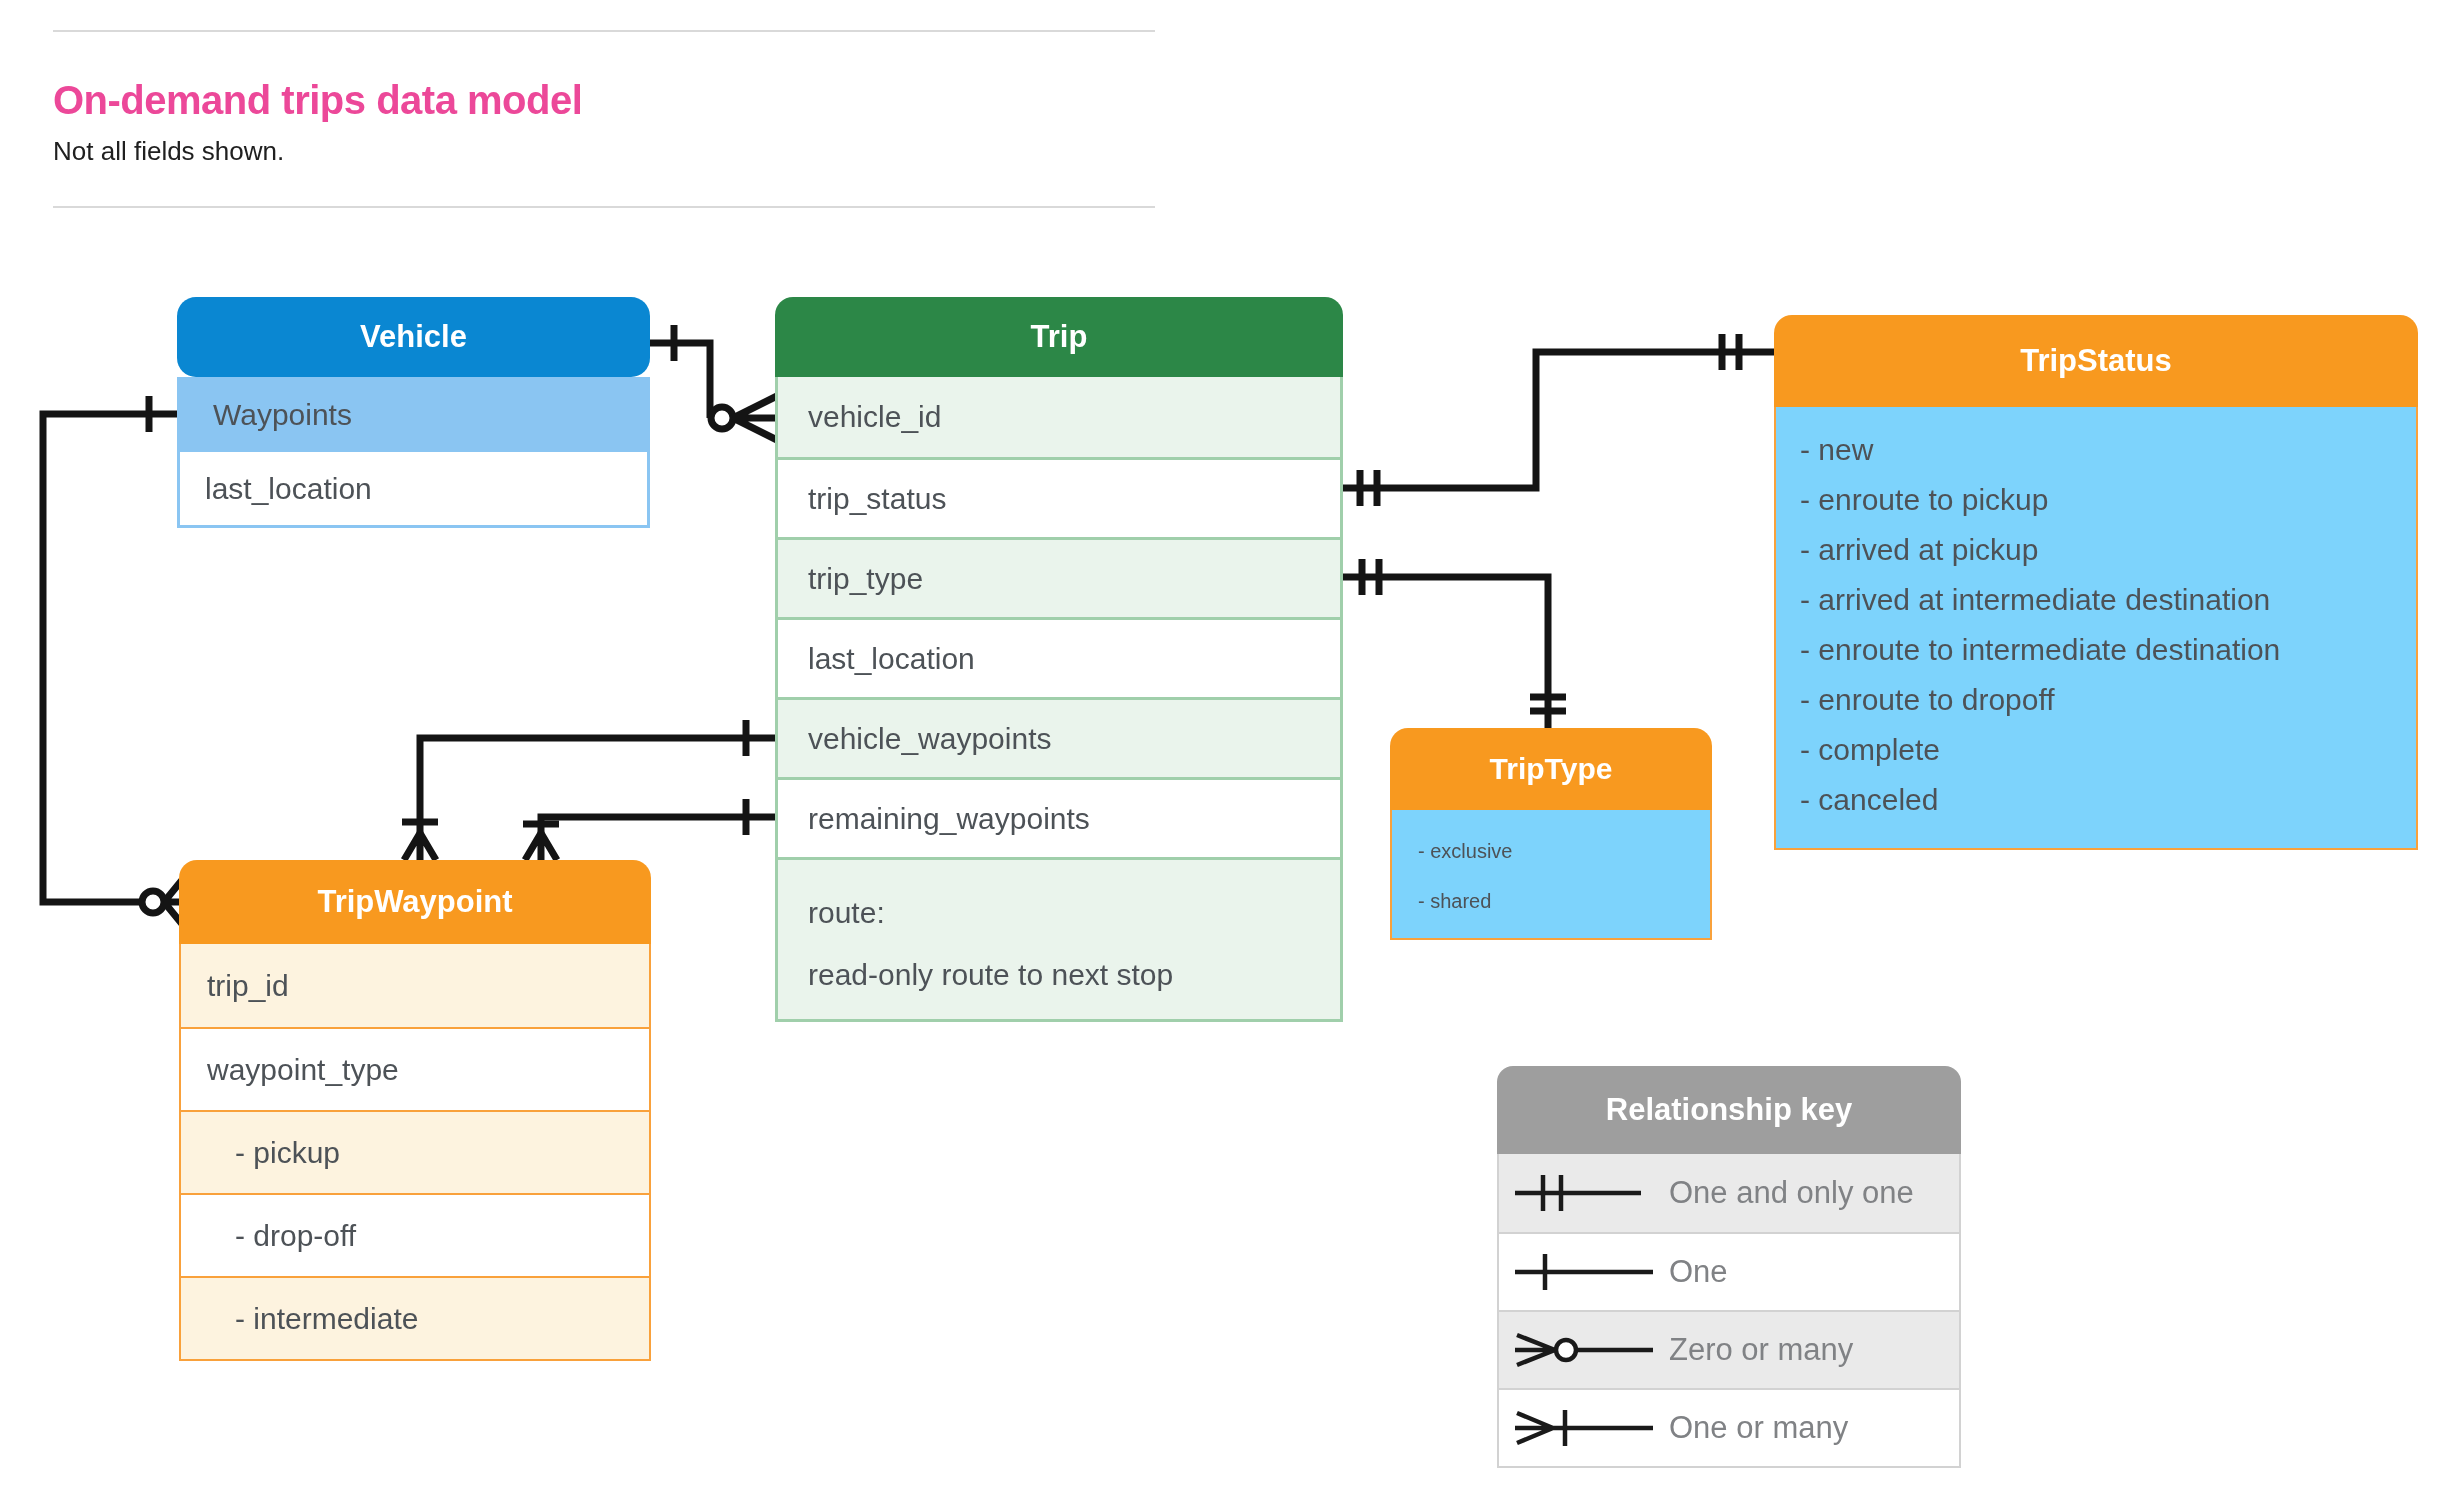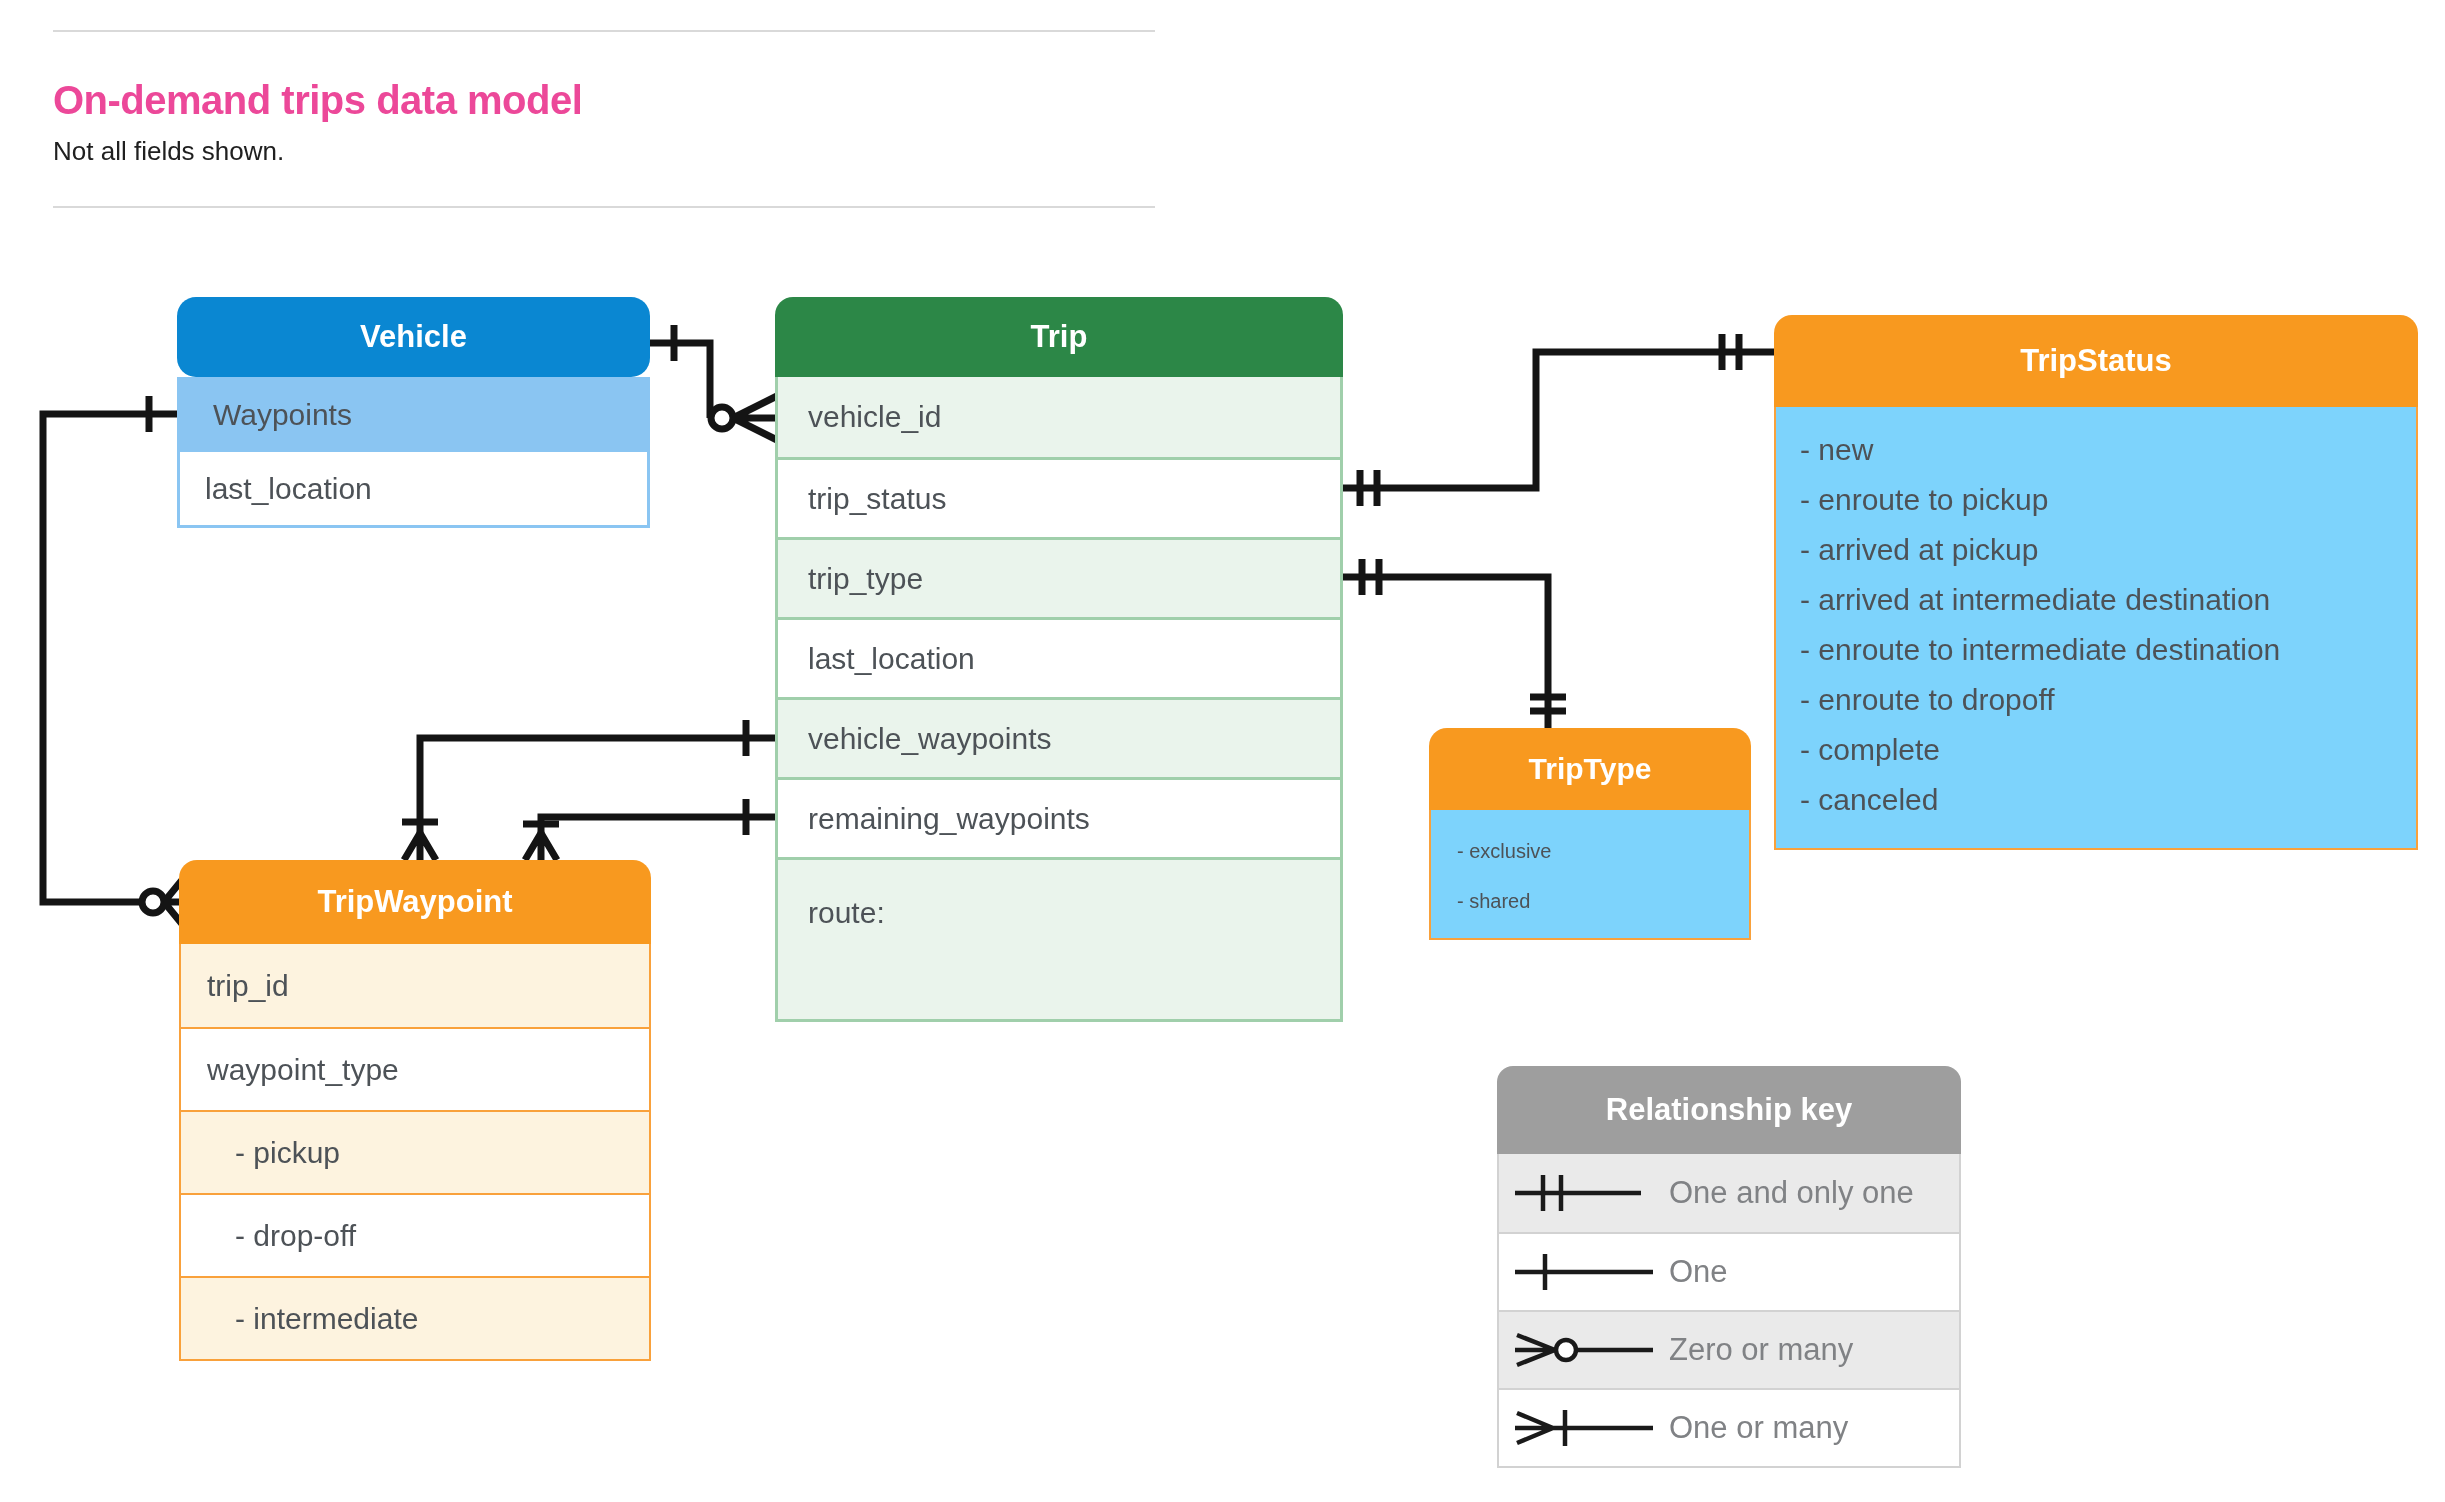--- a/index.html
+++ b/index.html
@@ -56,7 +56,7 @@
   .tripwaypoint .row.indent{padding-left:54px;}
 
   
-  .triptype{left:1390px;top:728px;width:322px;margin-left:39px;}
+  .triptype{left:1390px;top:728px;width:322px;}
   .triptype .e-header{height:82px;font-size:30px;}
   .triptype .e-body{height:130px;padding:16px 8px 0 26px;}
   .triptype .item{font-size:20px;color:#4d5257;line-height:50px;}

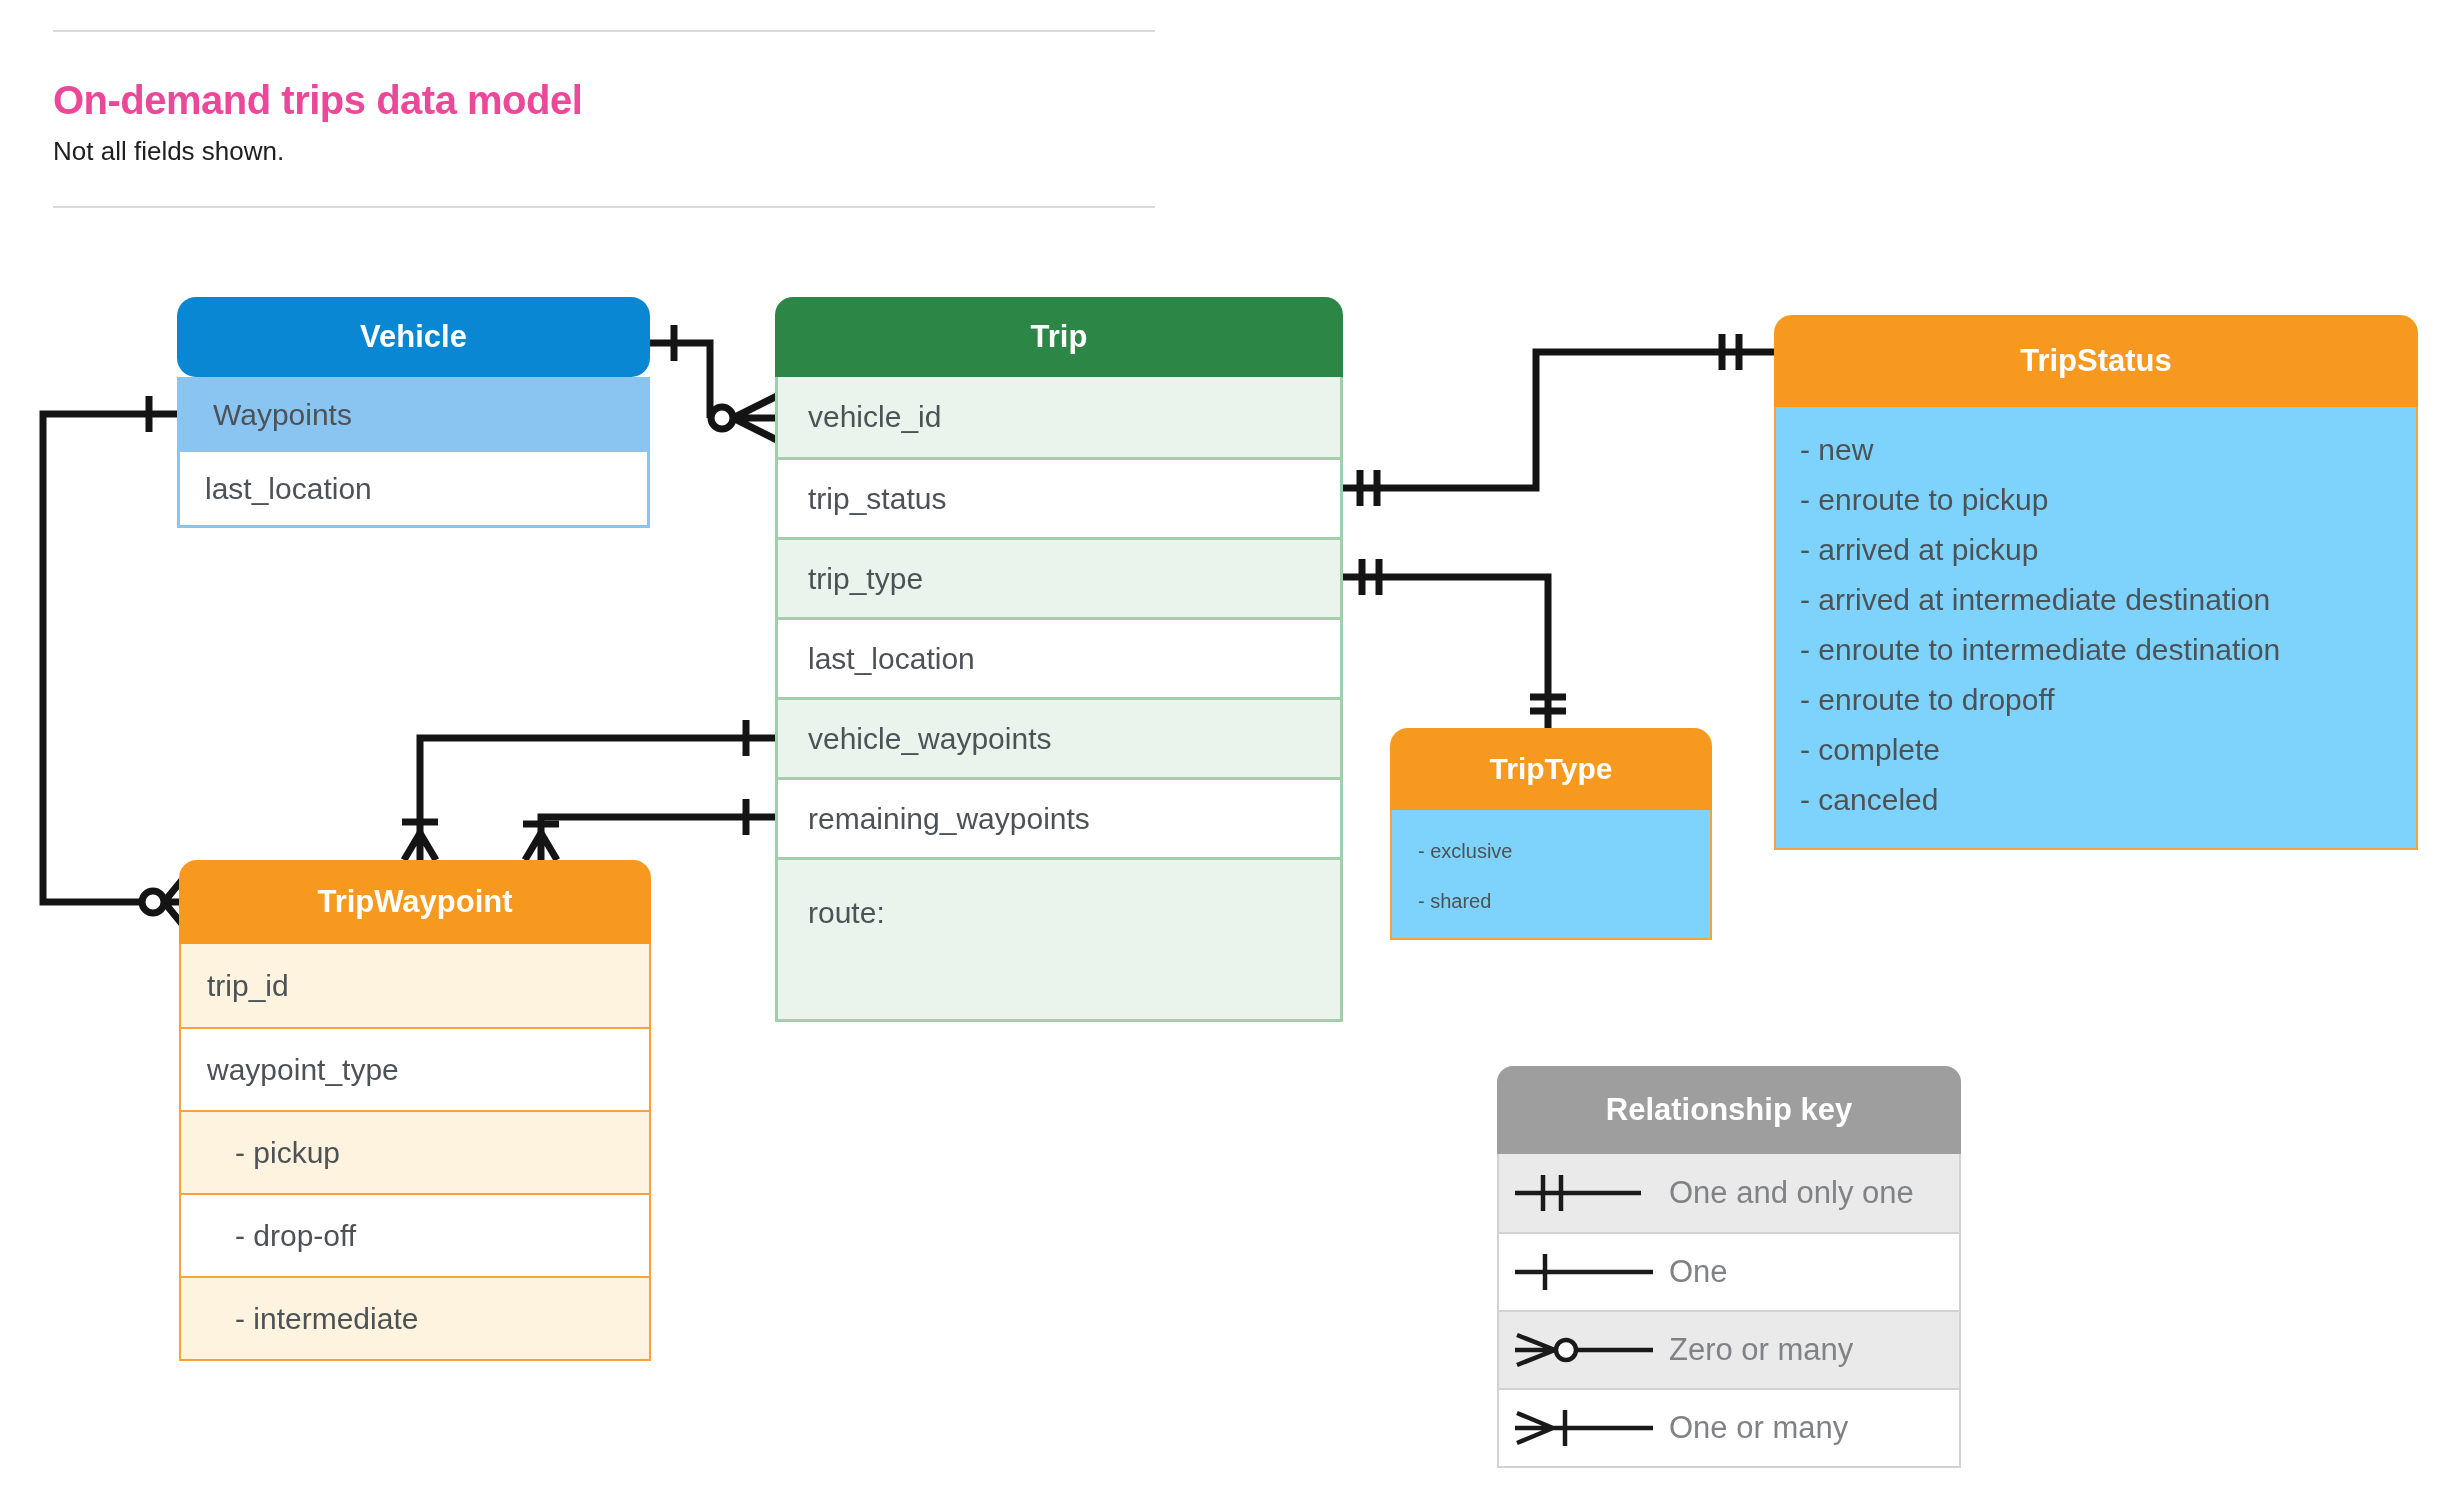--- a/index.html
+++ b/index.html
@@ -148,6 +148,7 @@
       <div class="row">remaining_waypoints</div>
       <div class="row row-route" style="padding-left:30px;">
         <div>route:</div>
+        <div>read-only route to next stop</div>
       </div>
     </div>
   </div>

